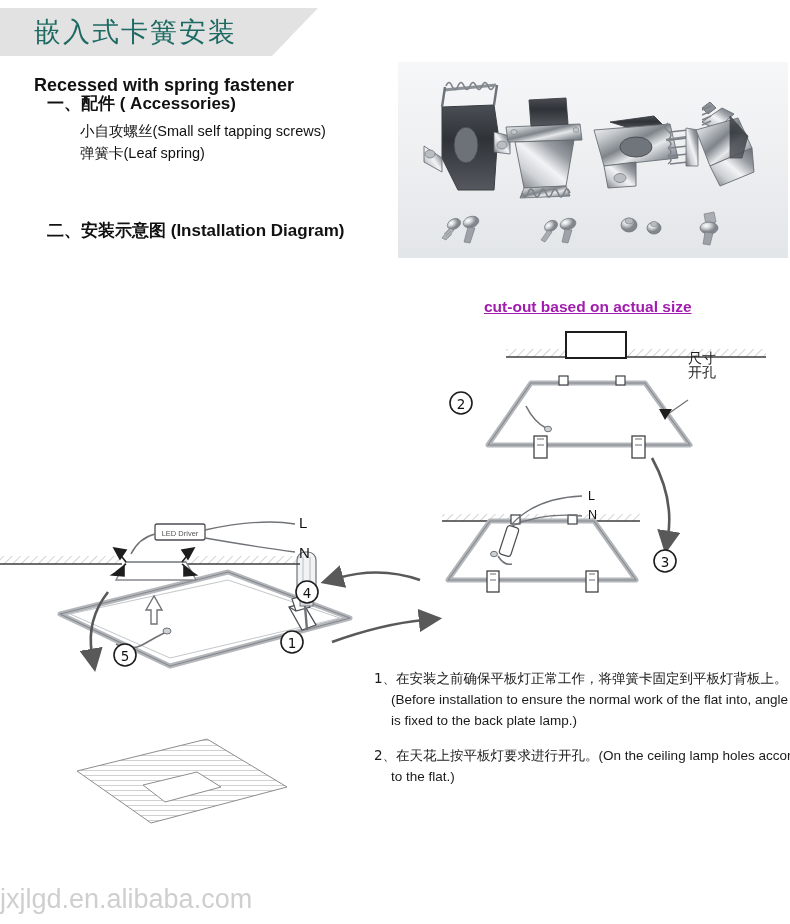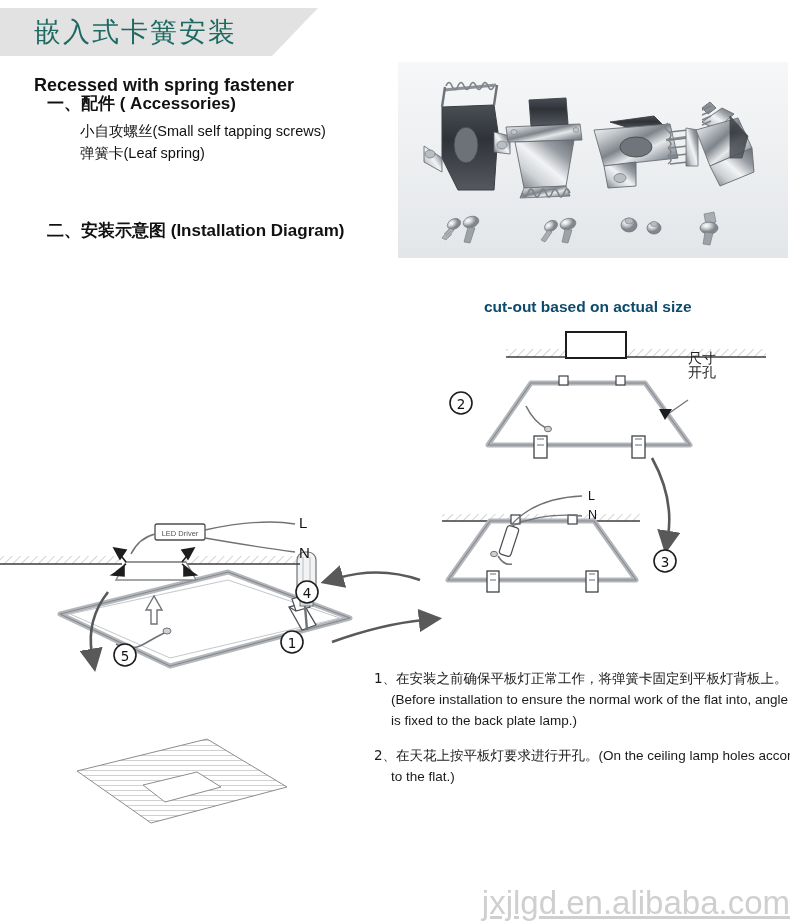--- a/index.html
+++ b/index.html
@@ -47,7 +47,7 @@
     font-family:Liberation Serif, serif;white-space:nowrap;}
 
   #cutout-title{
-    left:484px;top:298px;font-size:15.5px;font-weight:bold;color:#0c4a6e;white-space:nowrap;
+    left:484px;top:298px;font-size:15.5px;font-weight:bold;color:#a21caf;white-space:nowrap;text-decoration:underline;
   }
 
   

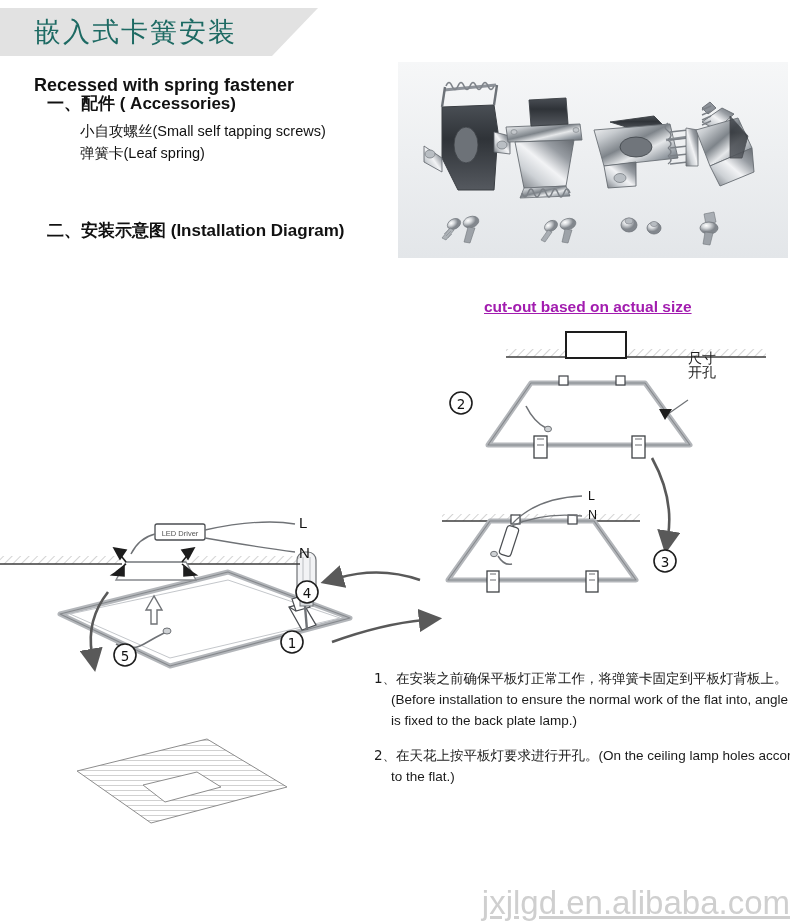--- a/index.html
+++ b/index.html
@@ -67,11 +67,10 @@
 
   
   #watermark{
-    left:0;top:884px;width:790px;text-align:right;
-    font-size:33px;color:#cfcfcf;letter-spacing:0px;
+    left:0;top:884px;width:790px;text-align:left;
+    font-size:27px;color:#cfcfcf;letter-spacing:0px;
     font-family:"Liberation Sans",sans-serif;
     pointer-events:none;
-    text-decoration:underline;
   }
 </style>
 </head>

